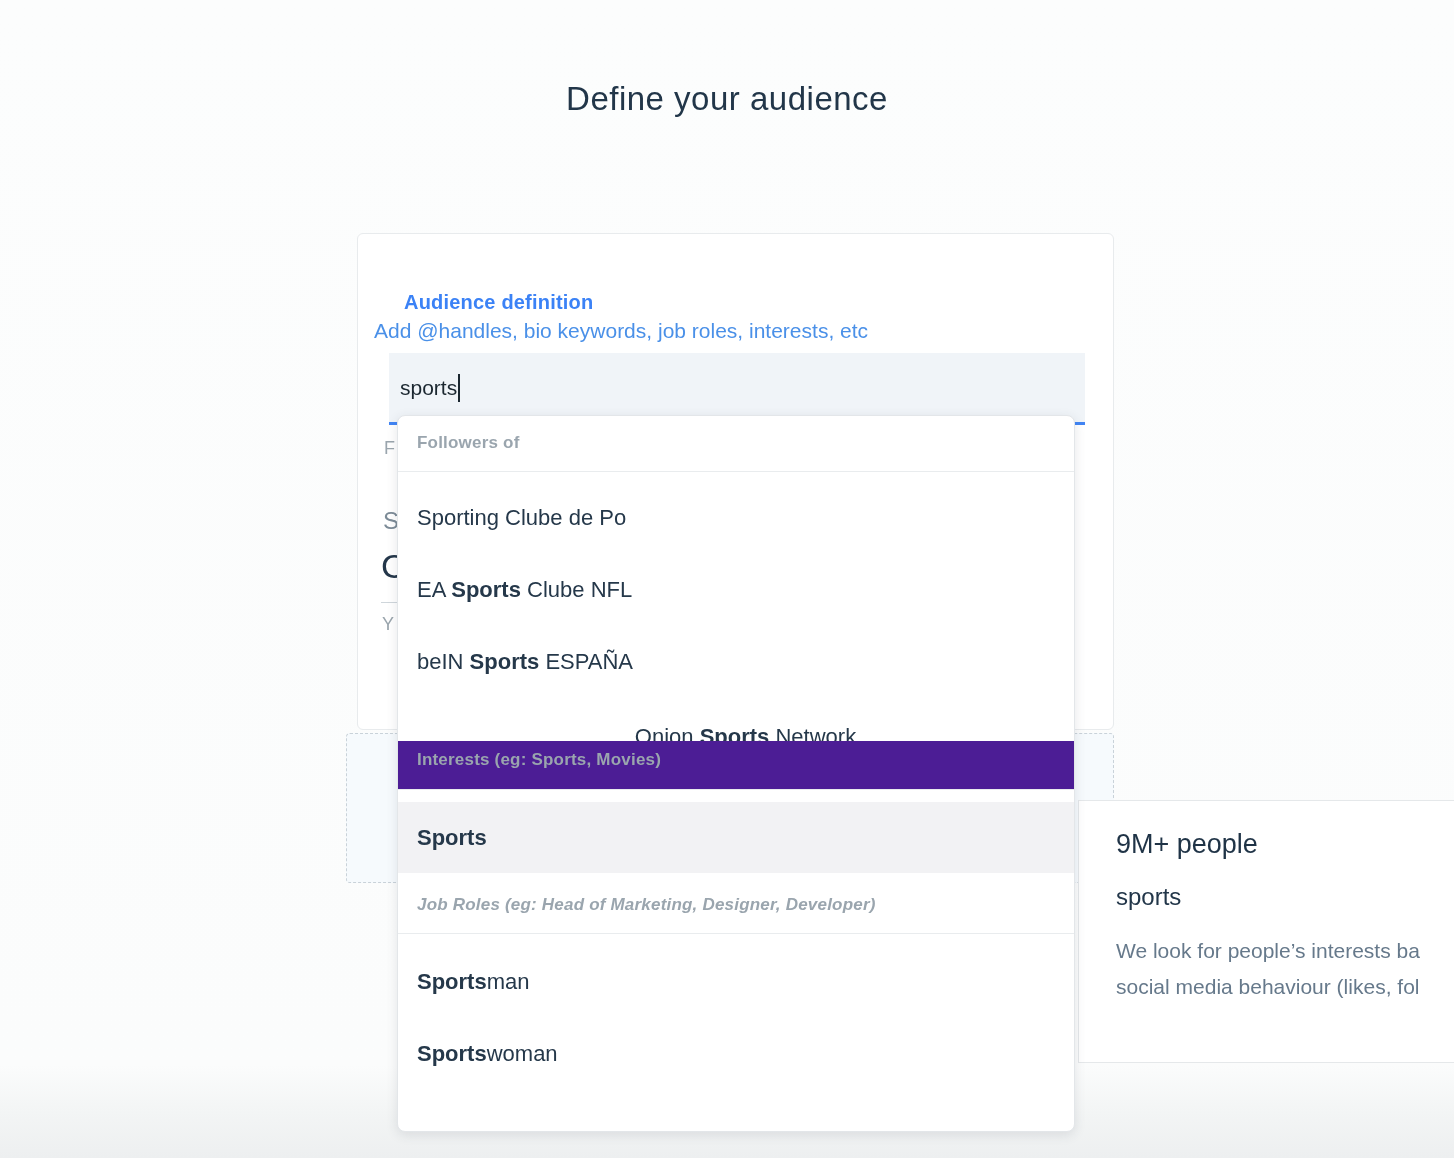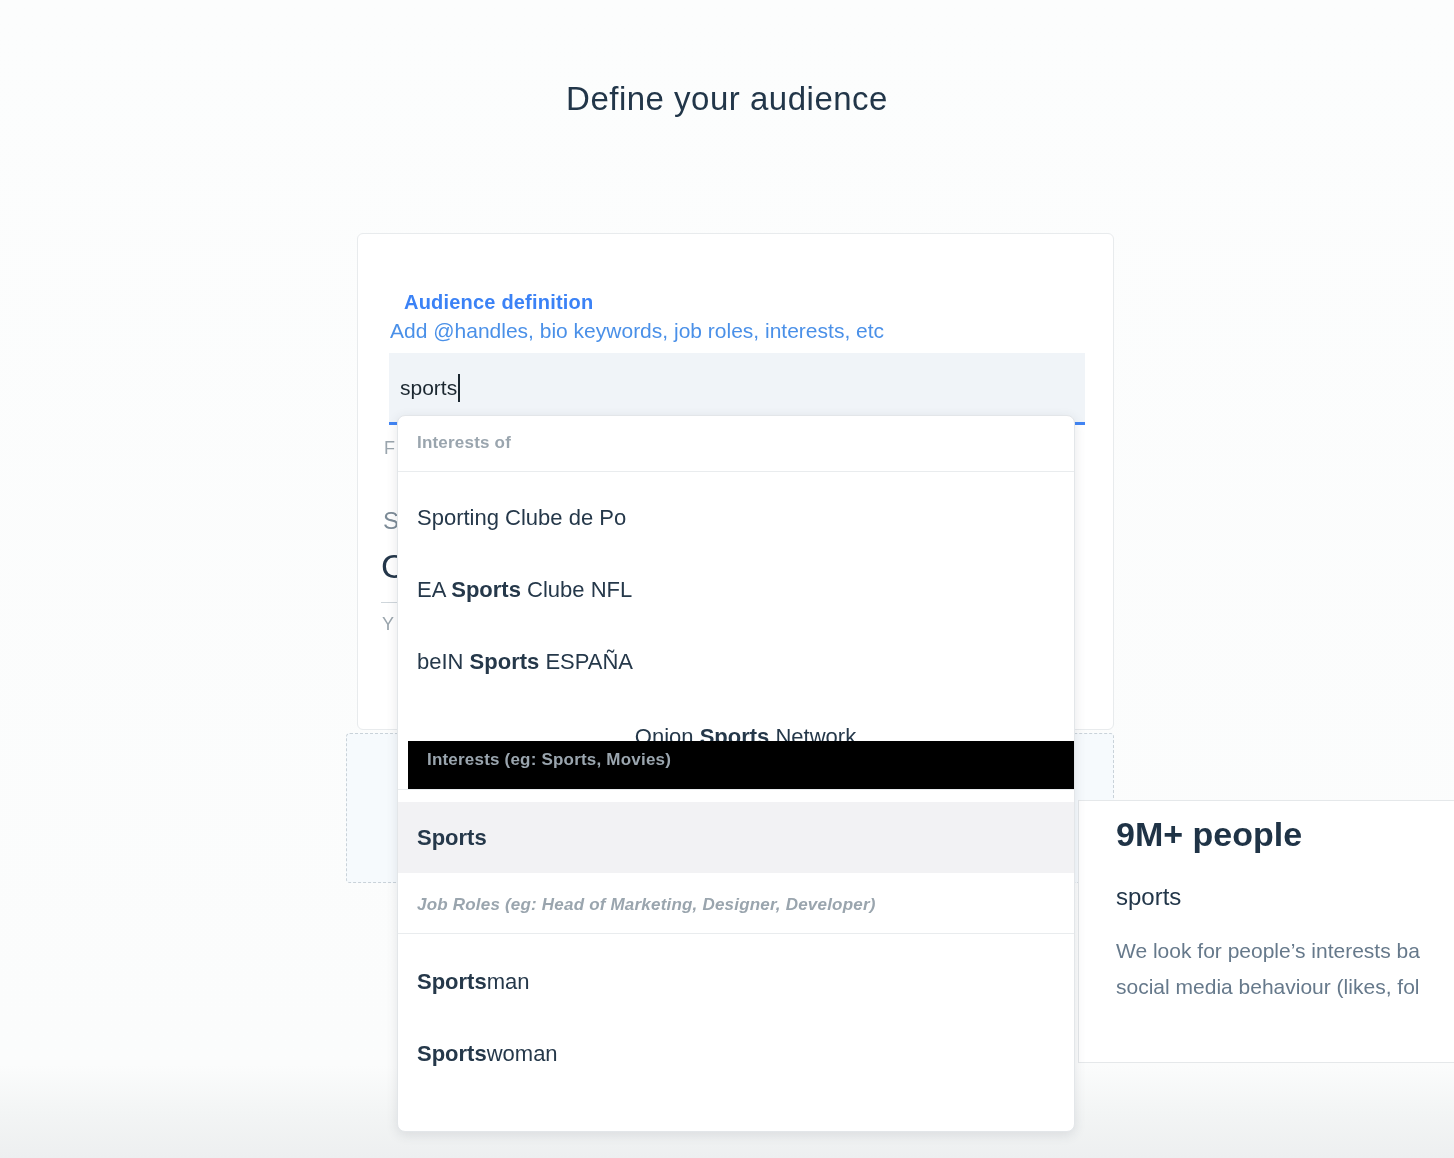--- a/index.html
+++ b/index.html
@@ -30,7 +30,7 @@
     font-size:20px; font-weight:700; color:#3b82f6; letter-spacing:.2px;margin-top:9px;
   }
   .card-link{
-    position:absolute; left:32px; top:85px;
+    position:absolute; left:16px; top:85px;
     font-size:21px; color:#4a90e8;
   }
   .audience-input{

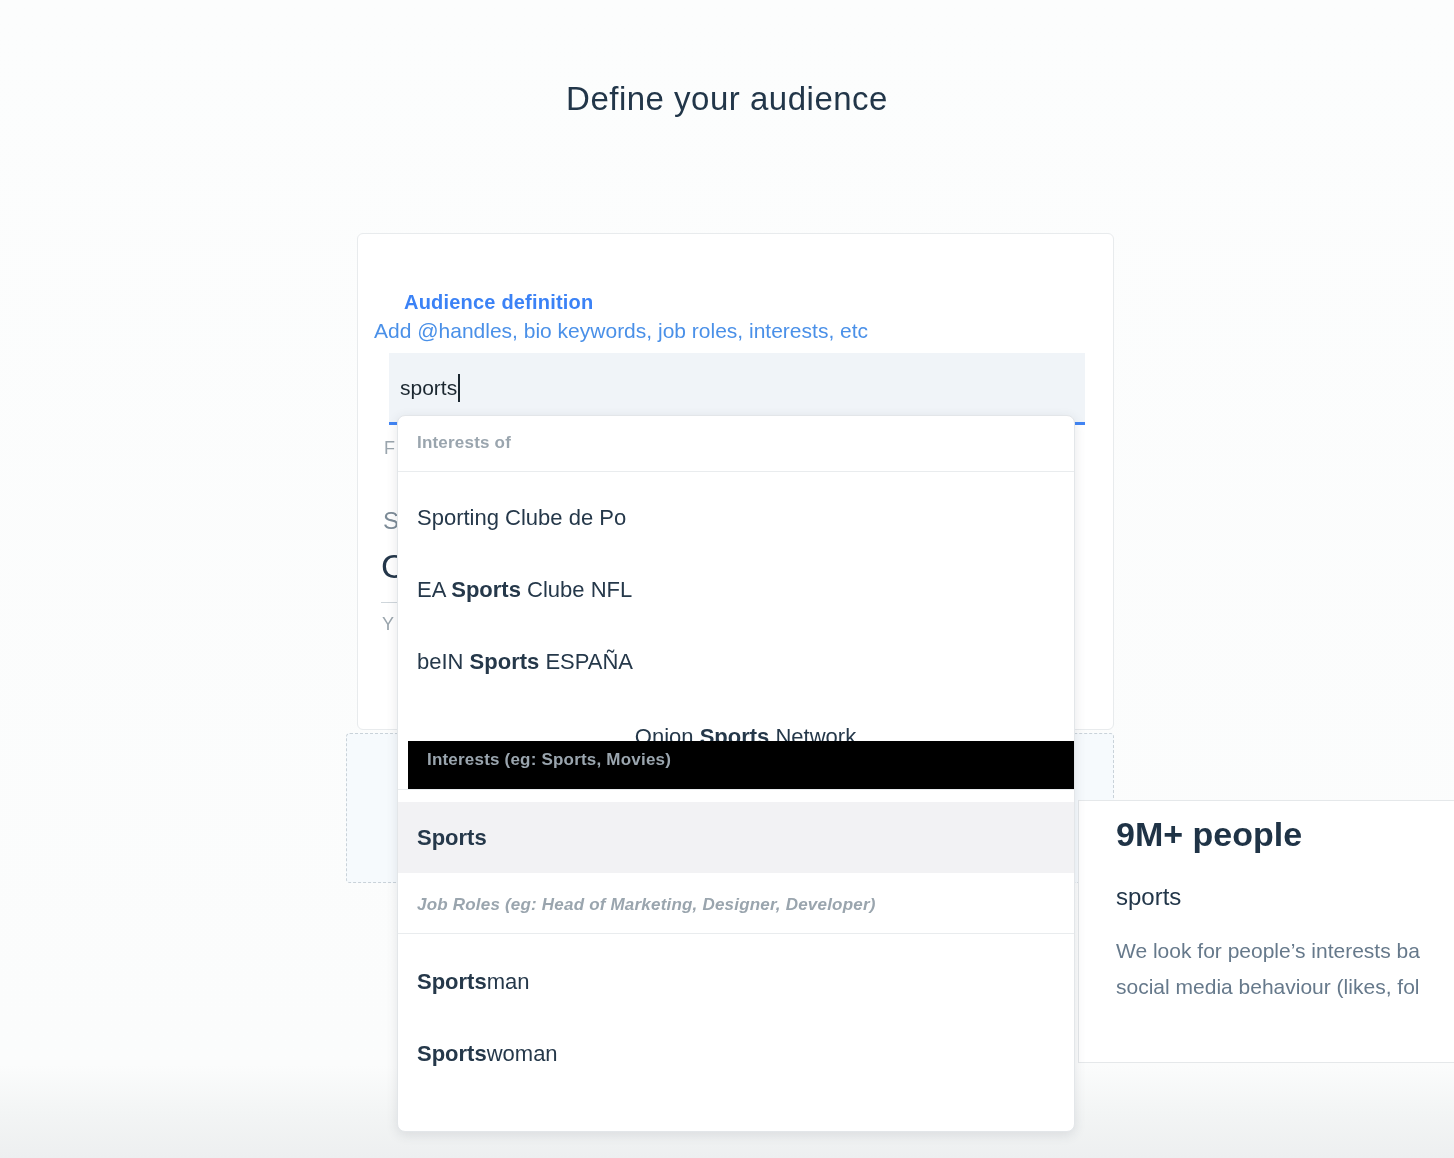--- a/index.html
+++ b/index.html
@@ -139,7 +139,7 @@
 </div>
 
 <div class="dropdown">
-  <div class="dd-header" style="top:17px;">Interests of</div>
+  <div class="dd-header" style="top:17px;">Followers of</div>
   <div class="dd-divider" style="top:55px;"></div>
 
   <div class="dd-item" style="top:89px;"><span>Sporting Clube de Po</span><b></b><span></span></div>

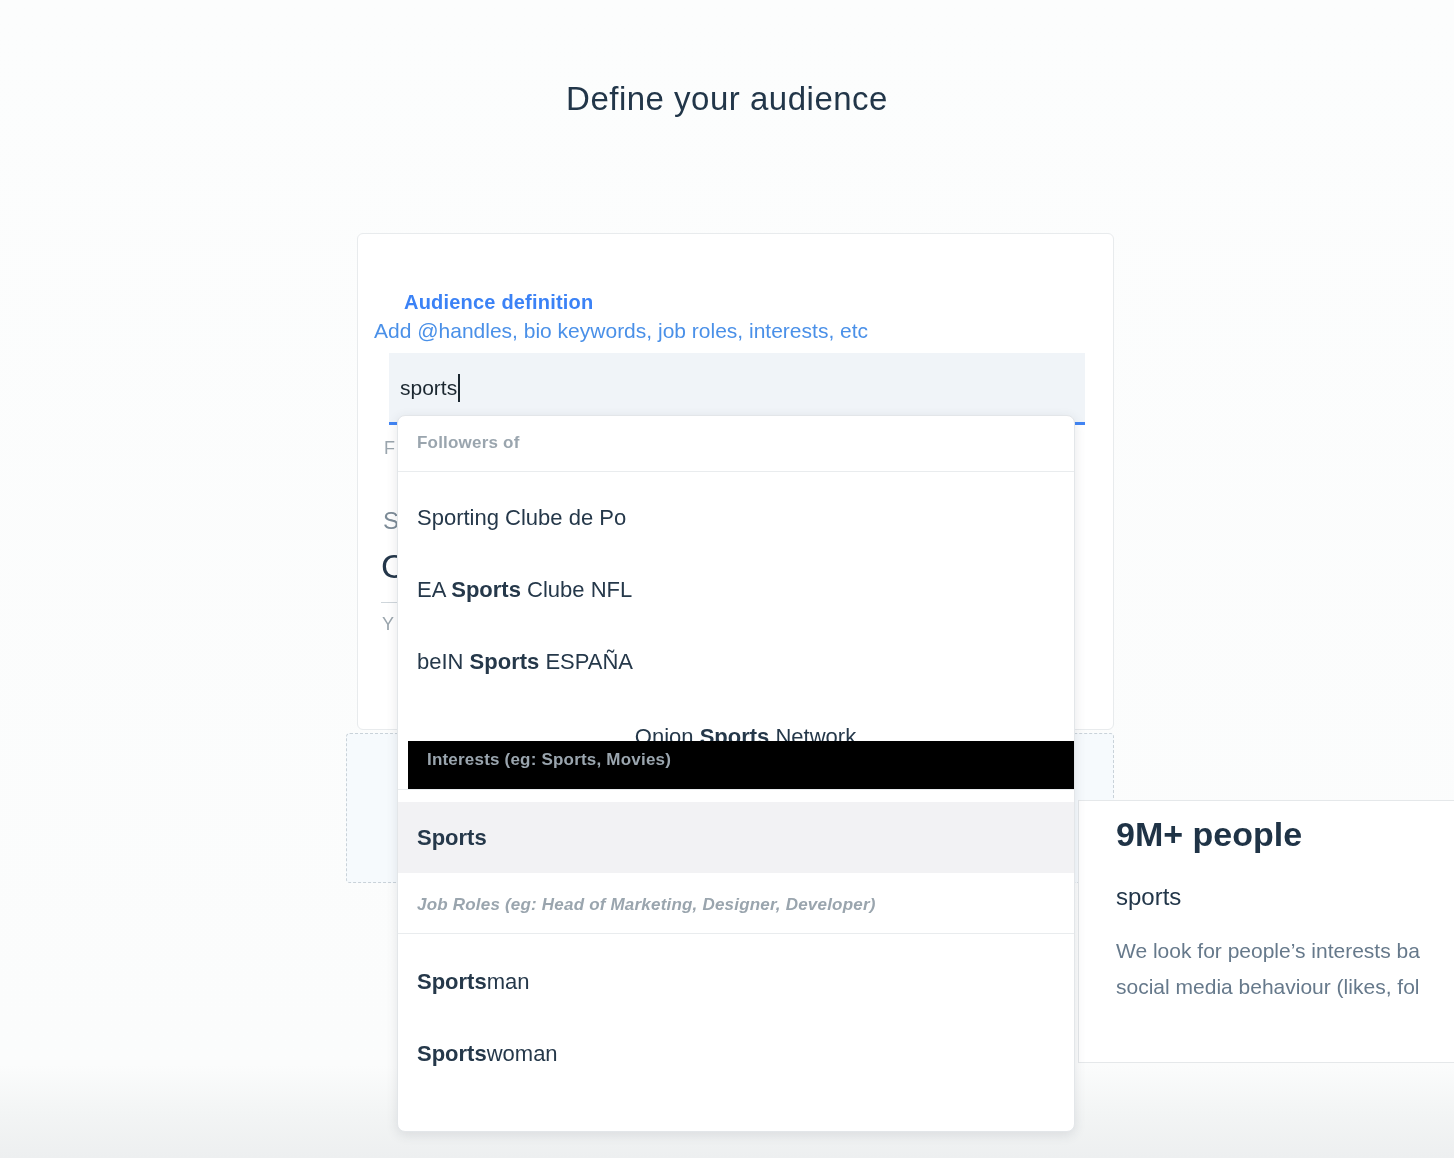--- a/index.html
+++ b/index.html
@@ -96,8 +96,8 @@
   }
   .dd-item b{ font-weight:700; }
   .dd-header-block{
-    position:absolute; left:10px; width:100%; height:48px; top:325px;
-    background:#000000;
+    position:absolute; left:0; width:100%; height:48px; top:325px;
+    background:#4c1d95;
     padding-left:20px;
   }
   .dd-header-block .dd-header{ position:absolute; top:9px; }

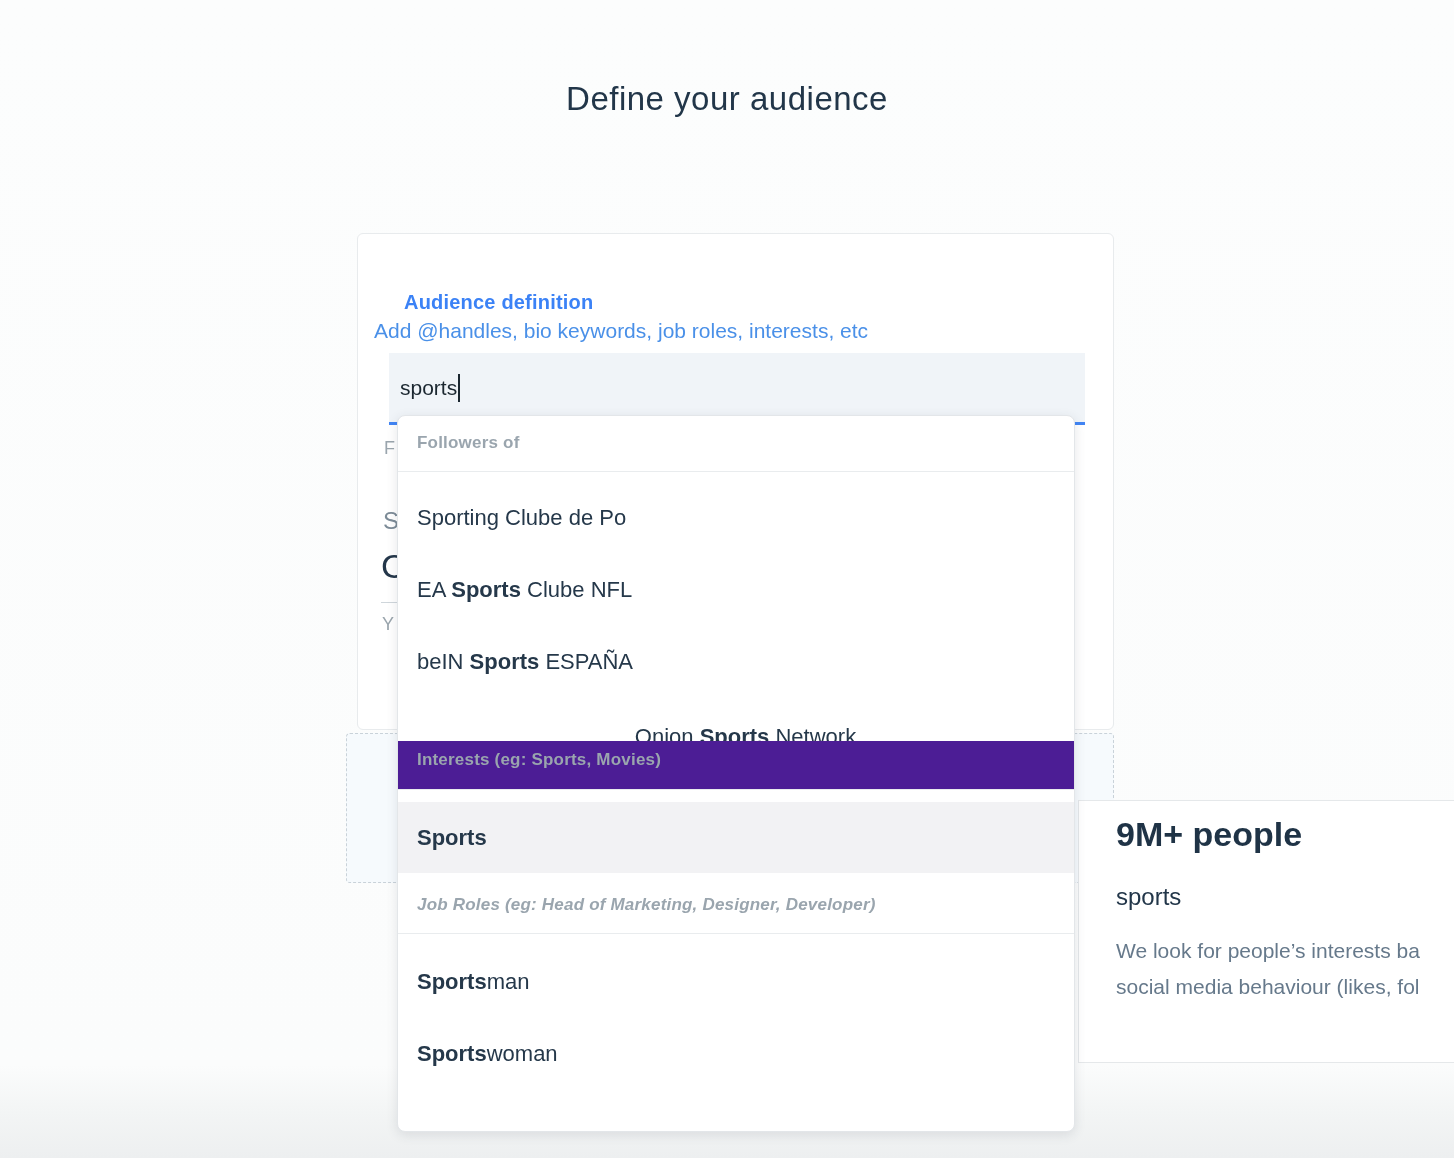--- a/index.html
+++ b/index.html
@@ -62,8 +62,8 @@
     z-index:3;
   }
   .popover-headline{
-    position:absolute; left:37px; top:14px;
-    font-size:34px; font-weight:700; color:#1f3346;
+    position:absolute; left:37px; top:28px;
+    font-size:27px; font-weight:400; color:#1f3346;
   }
   .popover-query{
     position:absolute; left:37px; top:82px;

